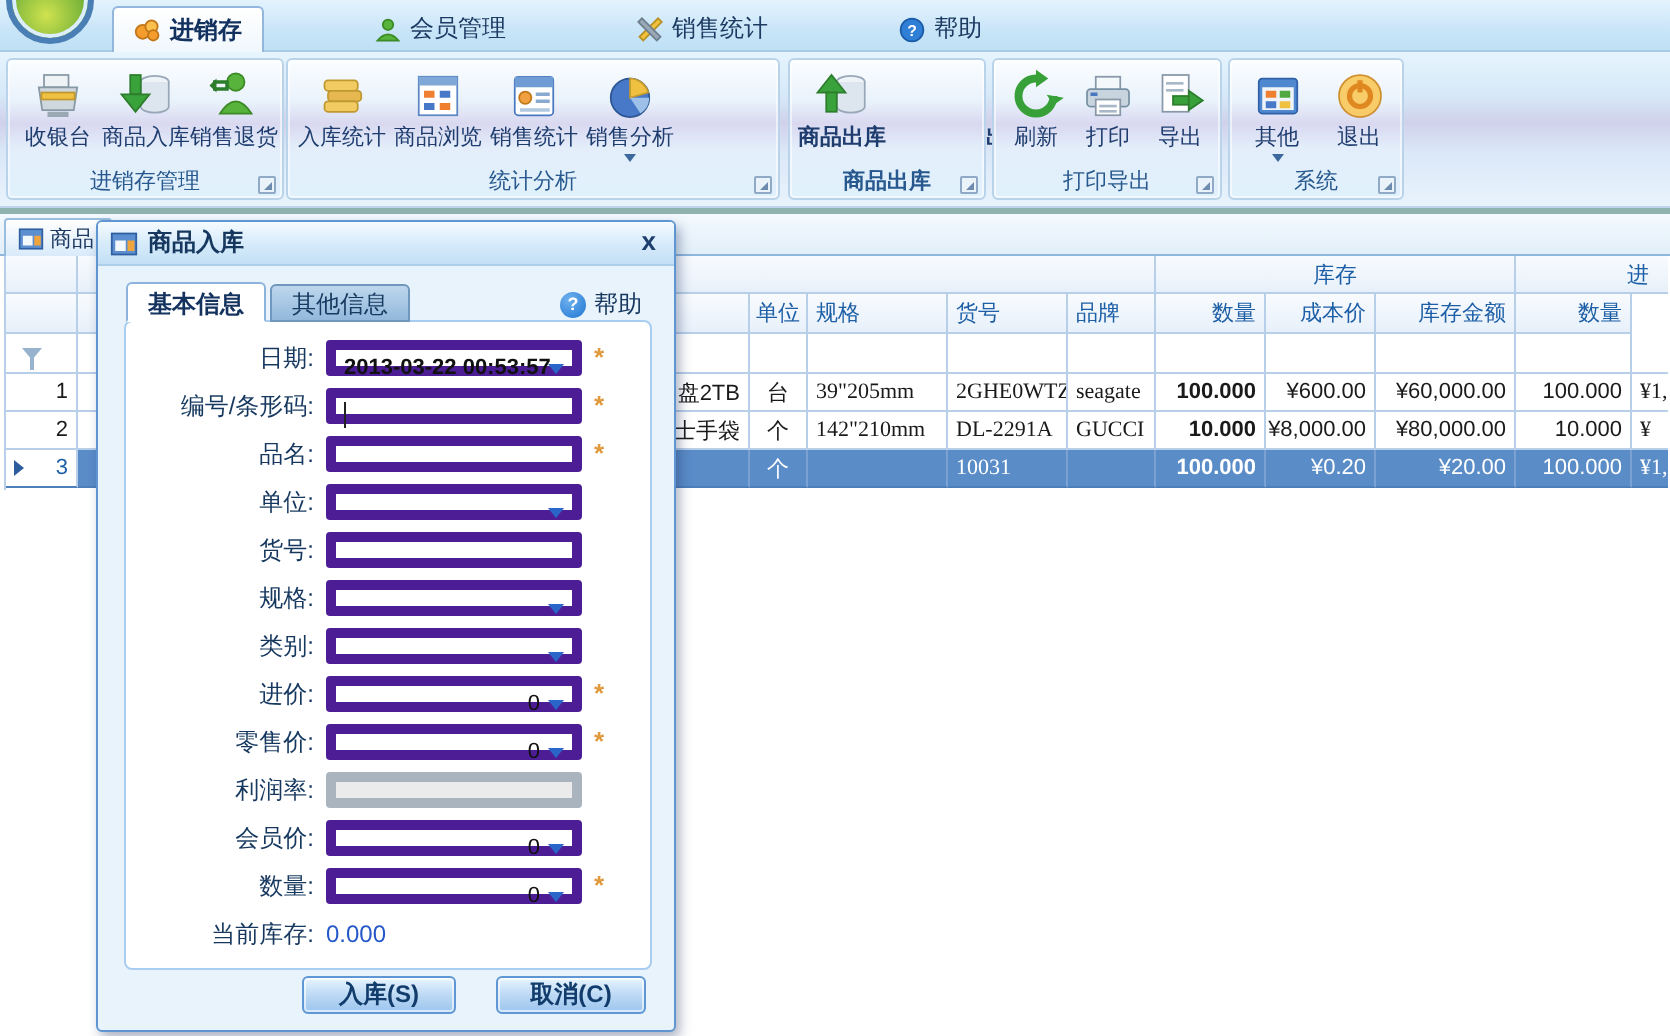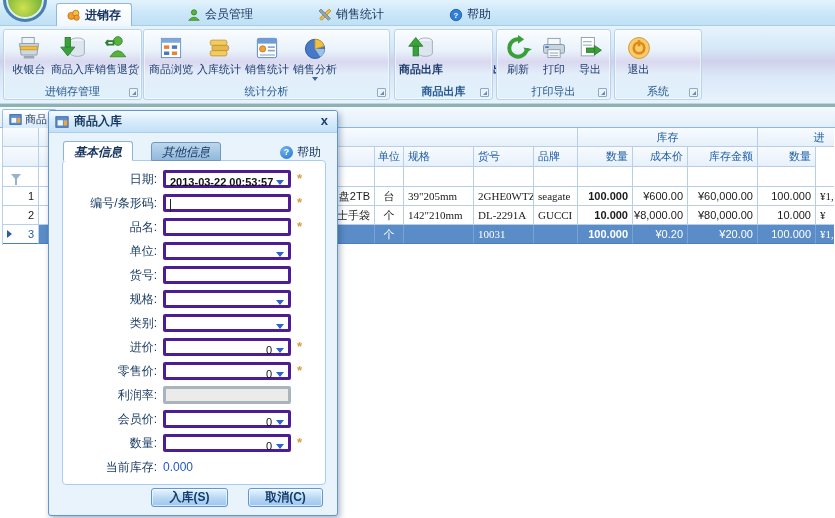--- a/index.html
+++ b/index.html
@@ -197,6 +197,14 @@
         <div class="rbtns">
           <div class="rbtn" style="width: 48px;">
             <span class="bicon"><svg width="100%" height="100%" viewBox="0 0 32 32">
+                <rect x="6" y="7" width="19" height="6" rx="2" fill="#f2cb62" stroke="#c09830"></rect>
+                <rect x="8" y="13" width="19" height="6" rx="2" fill="#e8b850" stroke="#c09830"></rect>
+                <rect x="6" y="19" width="19" height="6" rx="2" fill="#f2cb62" stroke="#c09830"></rect>
+              </svg></span>
+            <span class="blabel">入库统计</span>
+          </div>
+          <div class="rbtn" style="width: 48px;">
+            <span class="bicon"><svg width="100%" height="100%" viewBox="0 0 32 32">
                 <rect x="5" y="5" width="22" height="22" fill="#fff" stroke="#5b87c5"></rect>
                 <rect x="5" y="5" width="22" height="5" fill="#7fa8d8"></rect>
                 <rect x="8" y="13" width="6" height="4" fill="#f08030"></rect>
@@ -205,14 +213,6 @@
                 <rect x="17" y="20" width="6" height="4" fill="#f08030"></rect>
               </svg></span>
             <span class="blabel">商品浏览</span>
-          </div>
-          <div class="rbtn" style="width: 48px;">
-            <span class="bicon"><svg width="100%" height="100%" viewBox="0 0 32 32">
-                <rect x="6" y="7" width="19" height="6" rx="2" fill="#f2cb62" stroke="#c09830"></rect>
-                <rect x="8" y="13" width="19" height="6" rx="2" fill="#e8b850" stroke="#c09830"></rect>
-                <rect x="6" y="19" width="19" height="6" rx="2" fill="#f2cb62" stroke="#c09830"></rect>
-              </svg></span>
-            <span class="blabel">入库统计</span>
           </div>
           <div class="rbtn" style="width: 48px;">
             <span class="bicon"><svg width="100%" height="100%" viewBox="0 0 32 32">

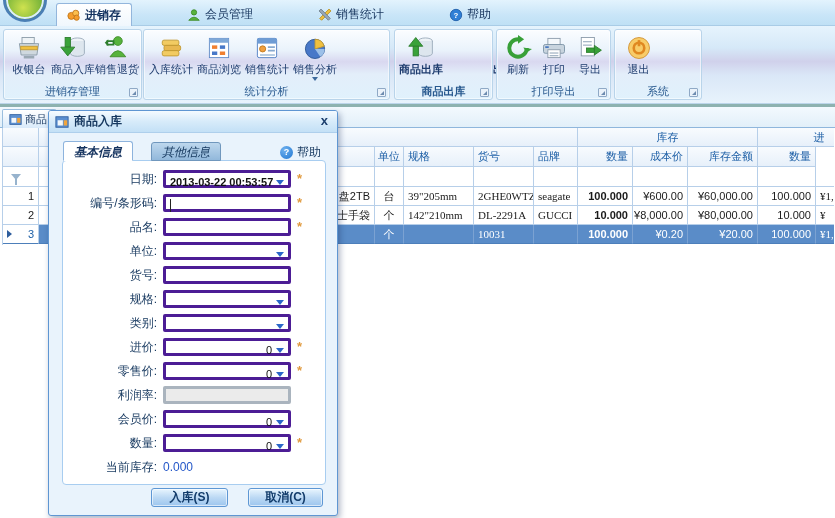--- a/index.html
+++ b/index.html
@@ -303,6 +303,18 @@
         <div class="rbtns">
           <div class="rbtn" style="width: 41px;">
             <span class="bicon"><svg width="100%" height="100%" viewBox="0 0 32 32">
+                <rect x="5" y="6" width="22" height="20" rx="2" fill="#5088d0" stroke="#3060a8"></rect>
+                <rect x="7" y="11" width="18" height="13" fill="#eef4fa"></rect>
+                <rect x="9" y="13" width="6" height="4" fill="#f08030"></rect>
+                <rect x="17" y="13" width="6" height="4" fill="#50a840"></rect>
+                <rect x="9" y="19" width="6" height="4" fill="#4878c8"></rect>
+                <rect x="17" y="19" width="6" height="4" fill="#f0c040"></rect>
+              </svg></span>
+            <span class="blabel">其他</span>
+            <span class="drop"></span>
+          </div>
+          <div class="rbtn" style="width: 41px;">
+            <span class="bicon"><svg width="100%" height="100%" viewBox="0 0 32 32">
                 <circle cx="16" cy="16" r="12" fill="#f8cc68" stroke="#d09030"></circle>
                 <circle cx="16" cy="16" r="6" fill="none" stroke="#e08820" stroke-width="3"></circle>
                 <rect x="14.5" y="7" width="3" height="7" fill="#e08820"></rect>

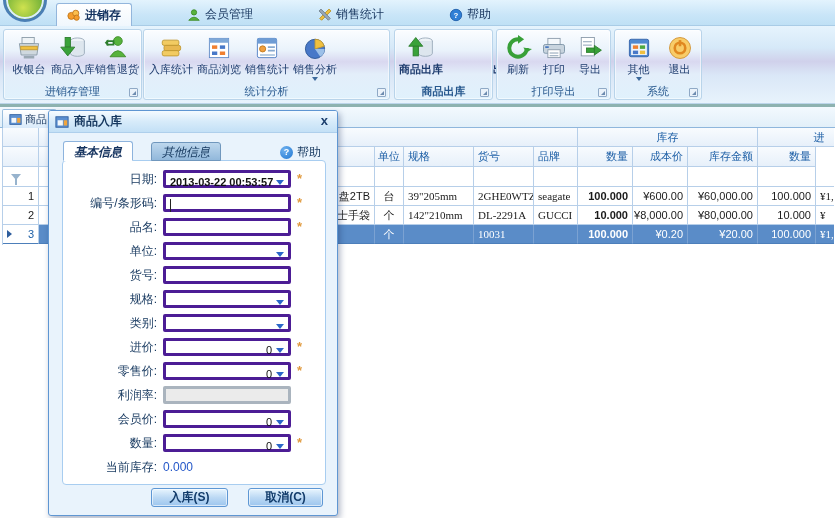--- a/index.html
+++ b/index.html
@@ -86,8 +86,8 @@
   .dlg-close { position:absolute; right:9px; top:2px; font-size:13px; font-weight:bold;
     color:#1c3f6e; cursor:default; }
   .dlg-tabs { position:absolute; left:14px; top:30px; height:20px; display:flex; z-index:3; }
-  .dtab { height:20px; padding:0 10px; font-size:12px; line-height:20px; margin-right:18px;
-    border-radius:3px 3px 0 0; cursor:default;font-style:italic; }
+  .dtab { height:20px; padding:0 10px; font-size:12px; line-height:20px; margin-right:2px;
+    border-radius:3px 3px 0 0; cursor:default; }
   .dtab.active { background:#fff; border:1px solid #8db3dd; border-bottom:1px solid #fff;
     color:#14325e; font-weight:bold; }
   .dtab.inactive { background:linear-gradient(180deg,#bdd7ed,#92b8db); border:1px solid #7097bd;

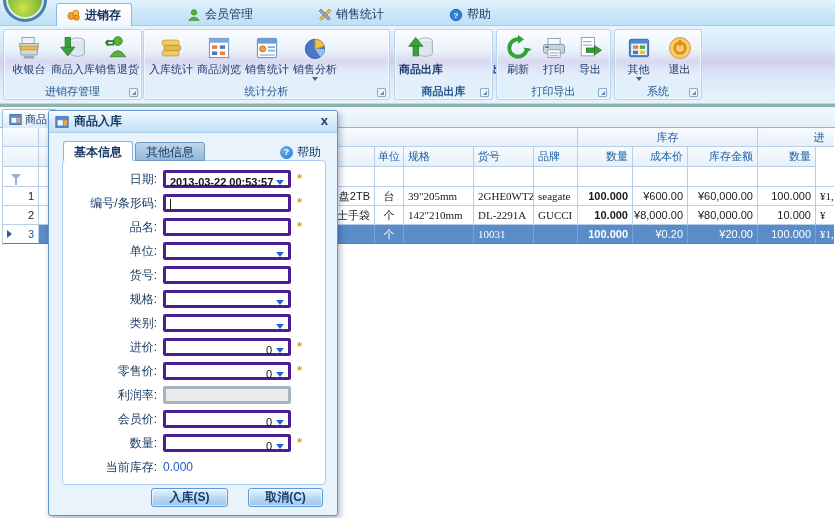--- a/index.html
+++ b/index.html
@@ -103,7 +103,7 @@
   .flabel { position:absolute; left:6px; top:0; width:102px; height:18px; text-align:right;
     font-size:12px; line-height:18px; color:#16385f; }
   .fctrl { position:absolute; left:114px; top:0; width:128px; height:18px; background:#fff;
-    border:3px solid #4c1d95; border-radius:2px; font-size:11px; line-height:16px; color:#111; }
+    border:5px solid #4c1d95; border-radius:2px; font-size:11px; line-height:16px; color:#111; }
   .fctrl.disabled { background:#ebebeb; border-color:#aab4be; }
   .fctrl .val { position:absolute; left:4px; top:1px; font-weight:bold; white-space:nowrap; }
   .fctrl .sval { position:absolute; right:16px; top:1px; }

